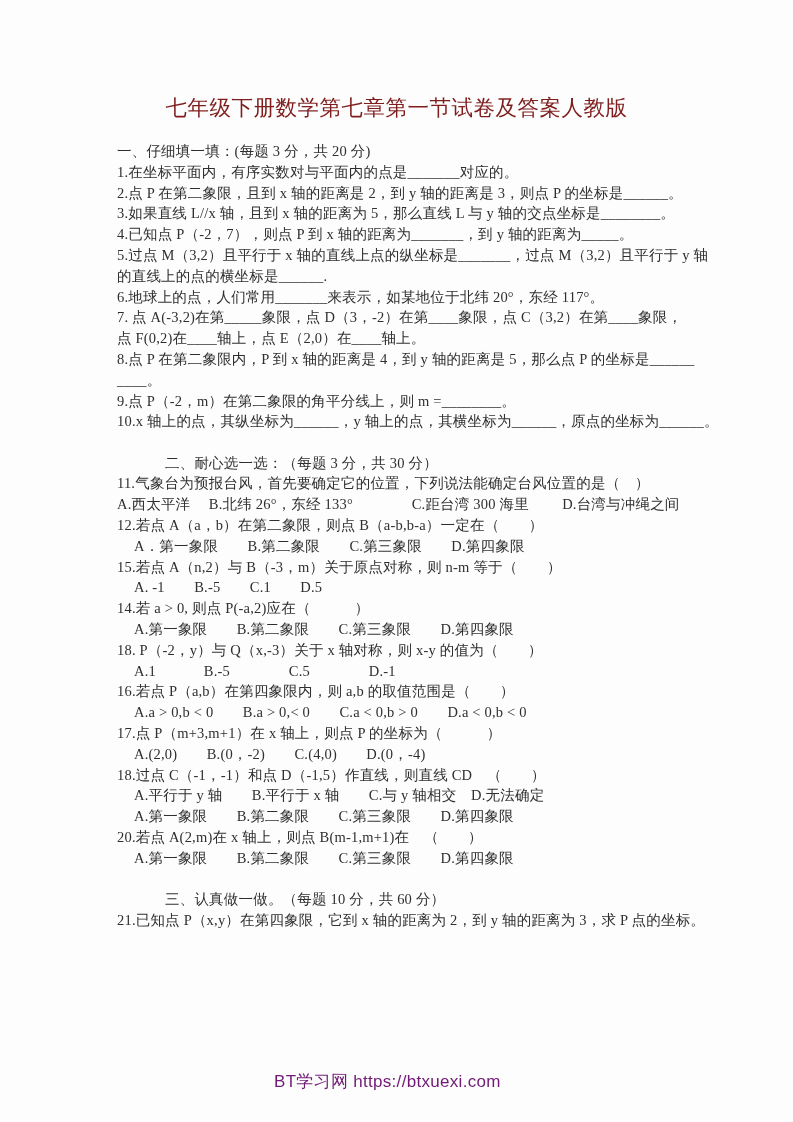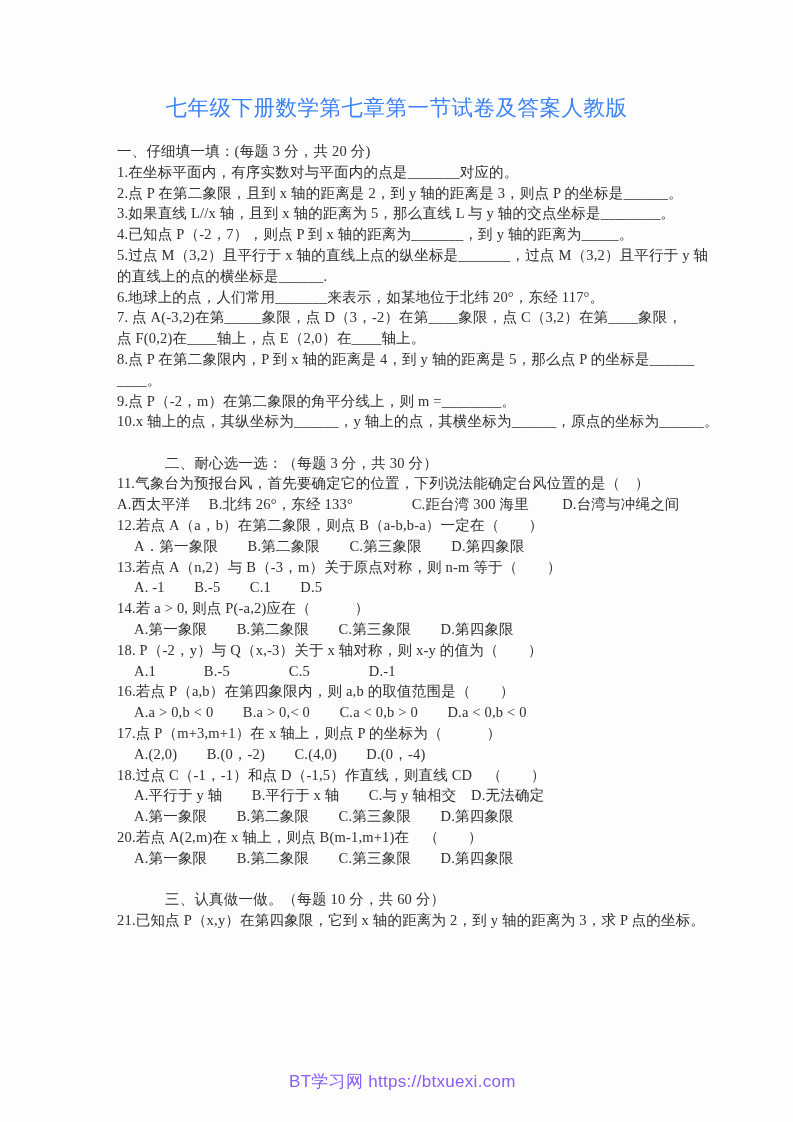--- a/index.html
+++ b/index.html
@@ -26,7 +26,7 @@
     font-size: 21.5px;
     font-weight: 500;
     letter-spacing: 0.5px;
-    color: #3b82f6;
+    color: #7f1d1d;
     white-space: nowrap;
   }
   .content {

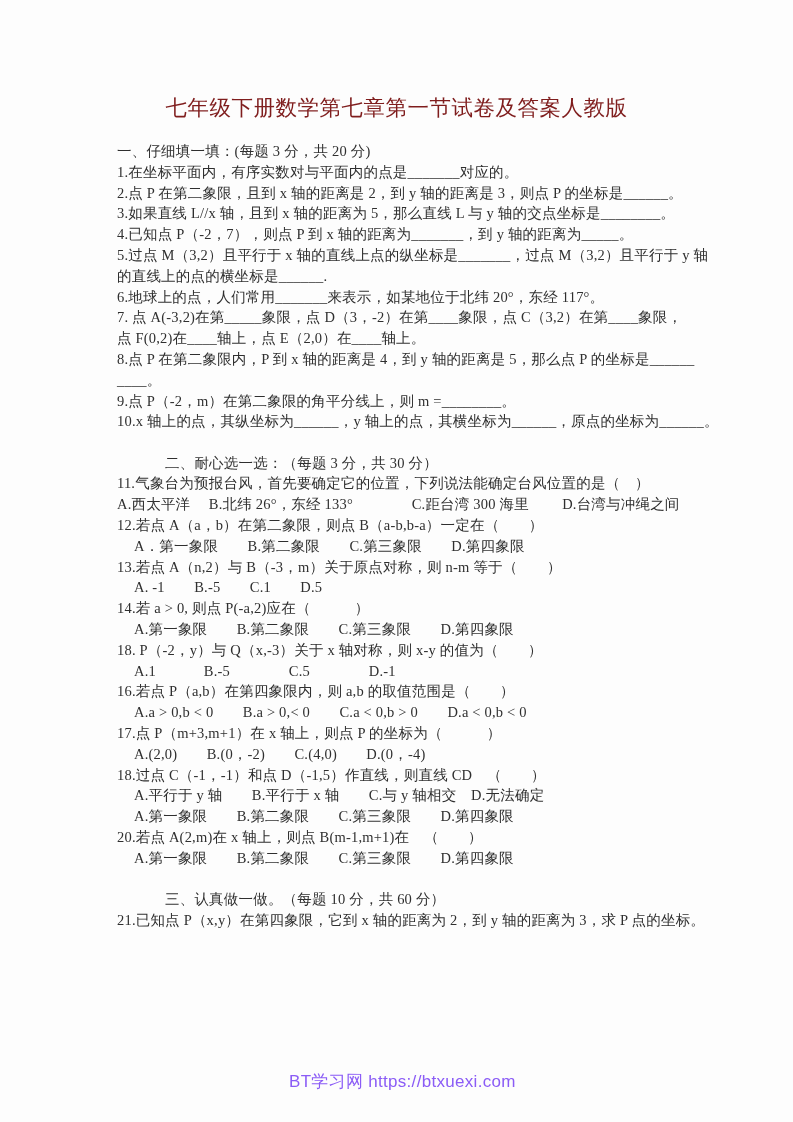--- a/index.html
+++ b/index.html
@@ -89,7 +89,7 @@
     <div class="line">A.西太平洋　 B.北纬 26°，东经 133°　　　　C.距台湾 300 海里　　 D.台湾与冲绳之间</div>
     <div class="line">12.若点 A（a，b）在第二象限，则点 B（a-b,b-a）一定在（　　）</div>
     <div class="line indent">A．第一象限　　B.第二象限　　C.第三象限　　D.第四象限</div>
-    <div class="line">13.若点 A（n,2）与 B（-3，m）关于原点对称，则 n-m 等于（　　）</div>
+    <div class="line">15.若点 A（n,2）与 B（-3，m）关于原点对称，则 n-m 等于（　　）</div>
     <div class="line indent">A. -1　　B.-5　　C.1　　D.5</div>
     <div class="line">14.若 a &gt; 0, 则点 P(-a,2)应在（　　　）</div>
     <div class="line indent">A.第一象限　　B.第二象限　　C.第三象限　　D.第四象限</div>

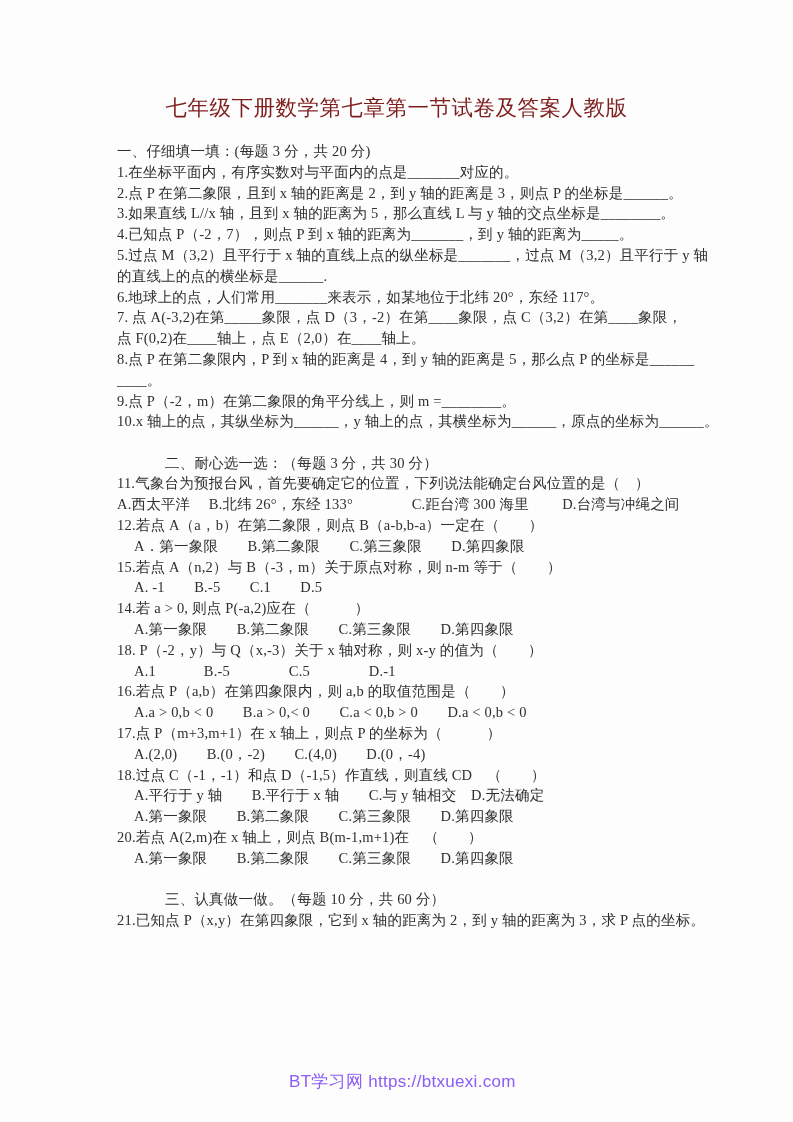--- a/index.html
+++ b/index.html
@@ -52,11 +52,11 @@
   .footer {
     position: absolute;
     top: 1070px;
-    left: 289px;
+    left: 274px;
     font-family: "Liberation Sans", "DejaVu Sans", sans-serif;
     font-size: 17px;
     letter-spacing: 0.3px;
-    color: #8b5cf6;
+    color: #701a75;
     white-space: nowrap;
   }
 </style>

